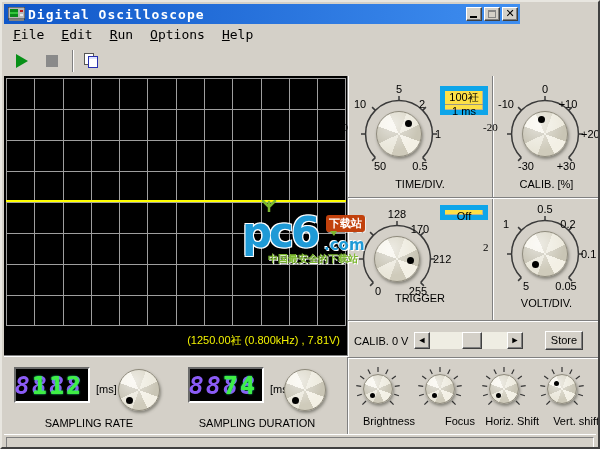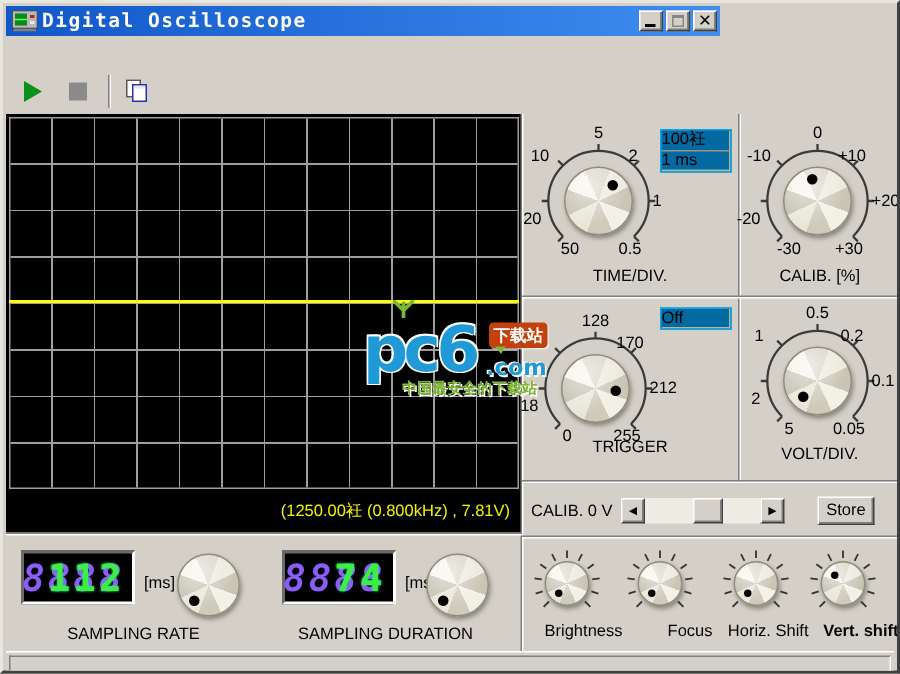--- a/index.html
+++ b/index.html
@@ -7,7 +7,7 @@
   #window{position:relative;width:600px;height:449px;background:#d4d0c8;
     border:2px solid;border-color:#e8e6e0 #404040 #404040 #e8e6e0;overflow:hidden;}
   
-  .titlebar{position:absolute;left:2px;top:2px;width:476px;height:20px;
+  .titlebar{position:absolute;left:2px;top:2px;width:516px;height:20px;
     background:linear-gradient(to right,#1057c8,#3f8ef0);display:flex;align-items:center;padding:0 2px;}
   .app-icon{width:17px;height:14px;margin:0 3px 0 2px;flex:0 0 auto;}
   .title-text{color:#fff;font:bold 13px "DejaVu Sans Mono",monospace;letter-spacing:1px;flex:1;white-space:nowrap;}

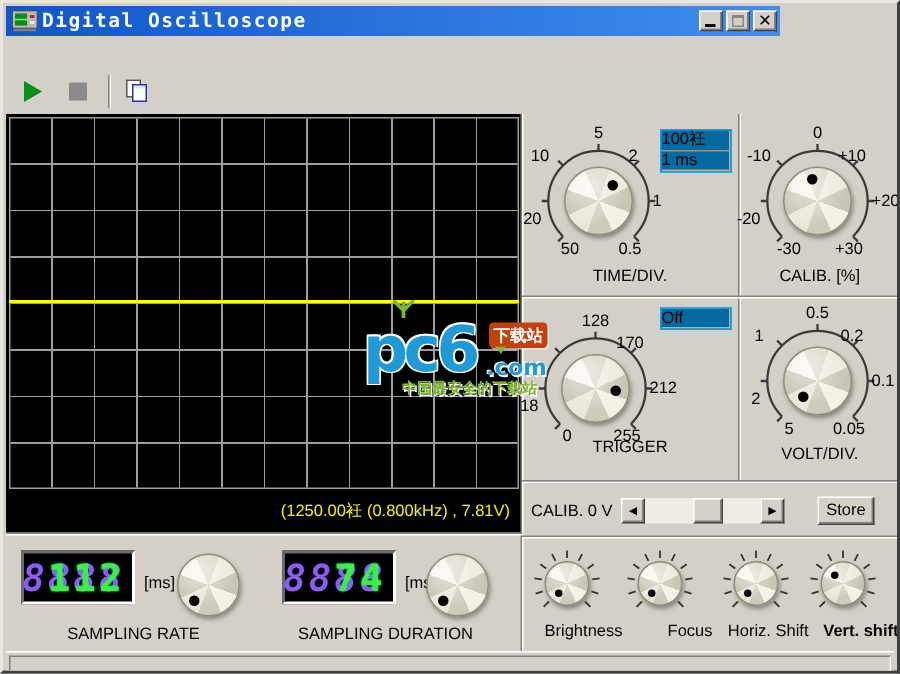--- a/index.html
+++ b/index.html
@@ -138,6 +138,13 @@
     </span>
   </div>
 
+  <div class="menubar">
+    <span class="menu-item">File</span>
+    <span class="menu-item">Edit</span>
+    <span class="menu-item">Run</span>
+    <span class="menu-item">Options</span>
+    <span class="menu-item">Help</span>
+  </div>
 
   <div class="toolbar">
     <span class="tool-btn">

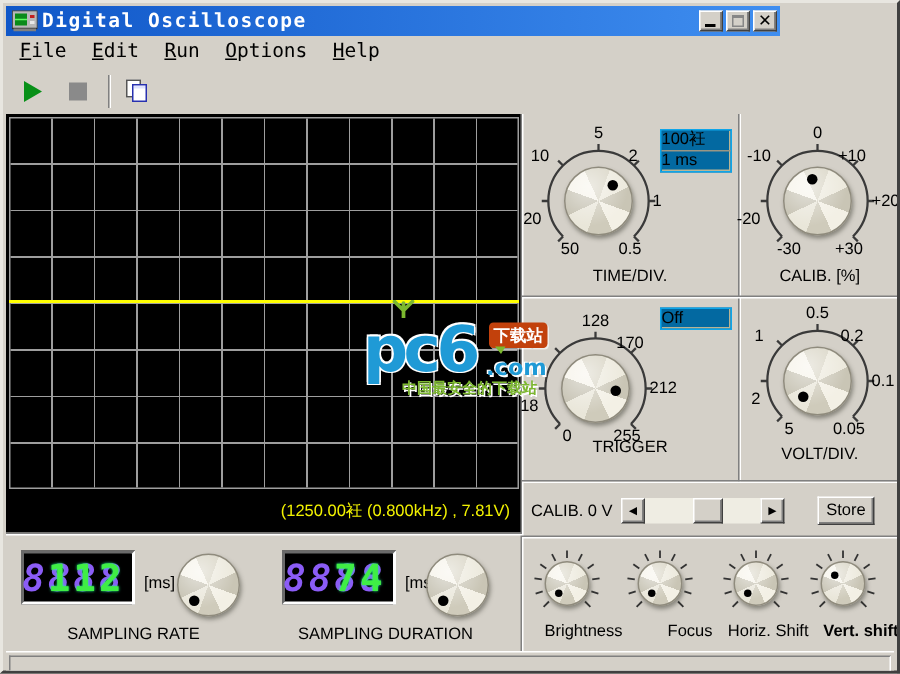--- a/index.html
+++ b/index.html
@@ -75,8 +75,8 @@
   .tk6{left:66px;top:72px;width:34px;text-align:center;}
   .klabel{position:absolute;font:11px "Liberation Sans",sans-serif;color:#000;text-align:center;}
   
-  .readout{position:absolute;background:#0369a1;border:1px solid #0ea5e9;box-shadow:inset -1px -1px 0 #b8b494;
-    font:11px "Liberation Sans",sans-serif;color:#000;text-align:left;}
+  .readout{position:absolute;background:#fde047;border:5px solid #0ea5e9;box-shadow:inset -1px -1px 0 #b8b494;
+    font:11px "Liberation Sans",sans-serif;color:#000;text-align:center;}
   .readout .row{height:13px;line-height:13px;}
   .readout .row + .row{border-top:1px solid #9a9684;}
   

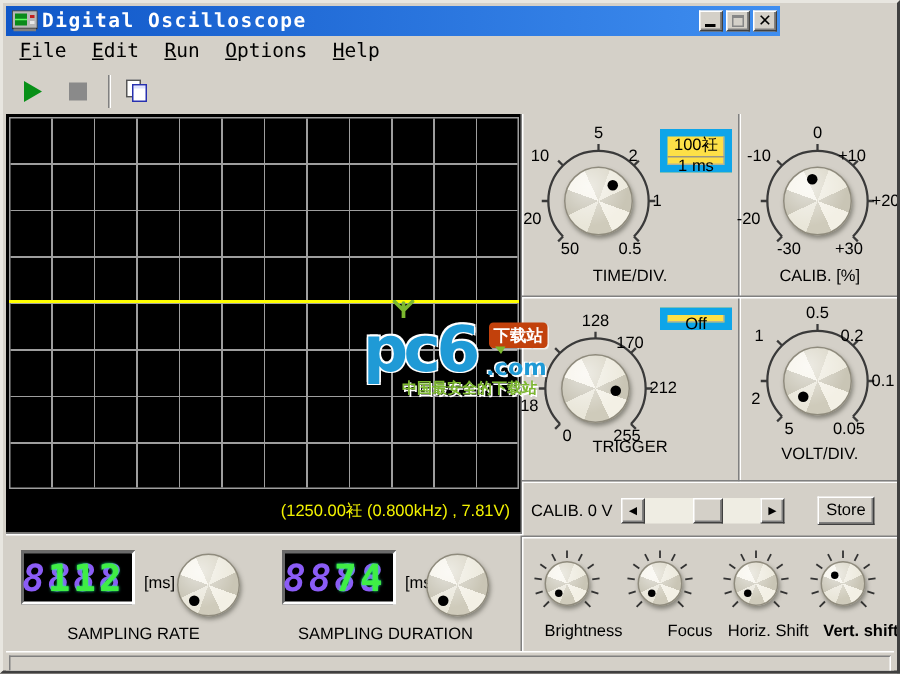--- a/index.html
+++ b/index.html
@@ -67,7 +67,7 @@
   .kdot{position:absolute;width:7px;height:7px;background:#000;border-radius:50%;}
   .tk{position:absolute;font:11px "Liberation Sans",sans-serif;color:#000;}
   .tk0{left:28px;top:72px;width:30px;text-align:center;}
-  .tk1{left:0;top:52px;width:24px;text-align:right;}
+  .tk1{left:0;top:33px;width:24px;font-family:Liberation Serif, serif;}
   .tk2{left:10px;top:10px;width:26px;text-align:center;}
   .tk3{left:32px;top:-5px;width:60px;text-align:center;}
   .tk4{left:72px;top:10px;width:26px;text-align:center;}

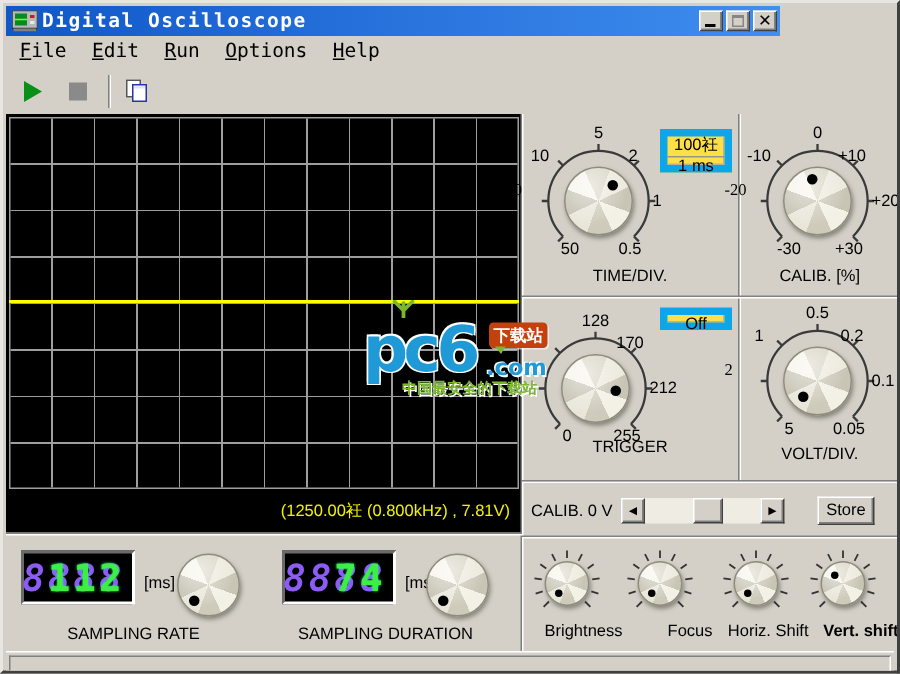--- a/index.html
+++ b/index.html
@@ -388,7 +388,7 @@
   <div class="slabel" style="left:343px;top:413px;">Brightness</div>
   <div class="slabel" style="left:403px;top:413px;">Focus</div>
   <div class="slabel" style="left:467px;top:413px;">Horiz. Shift</div>
-  <div class="slabel" style="left:527px;top:413px;font-weight:bold;">Vert. shift</div>
+  <div class="slabel" style="left:527px;top:413px;">Vert. shift</div>
 
   <div class="sampling-panel">
     <div class="led" style="left:10px;top:11px;">

